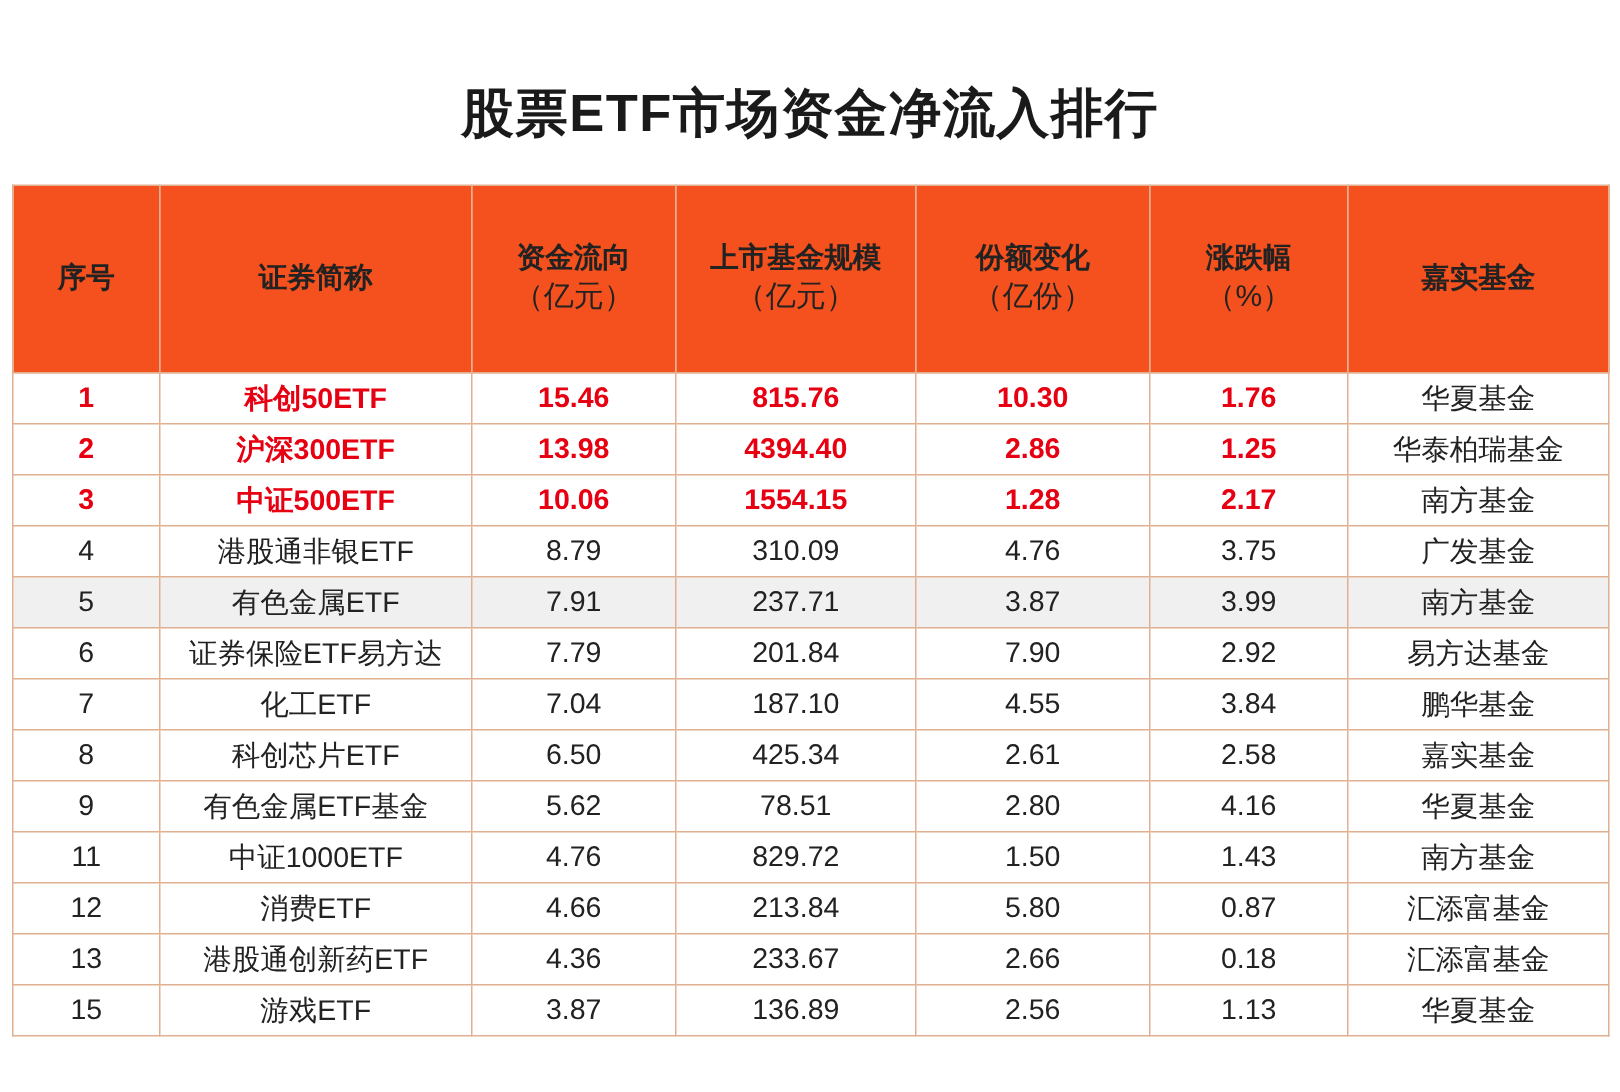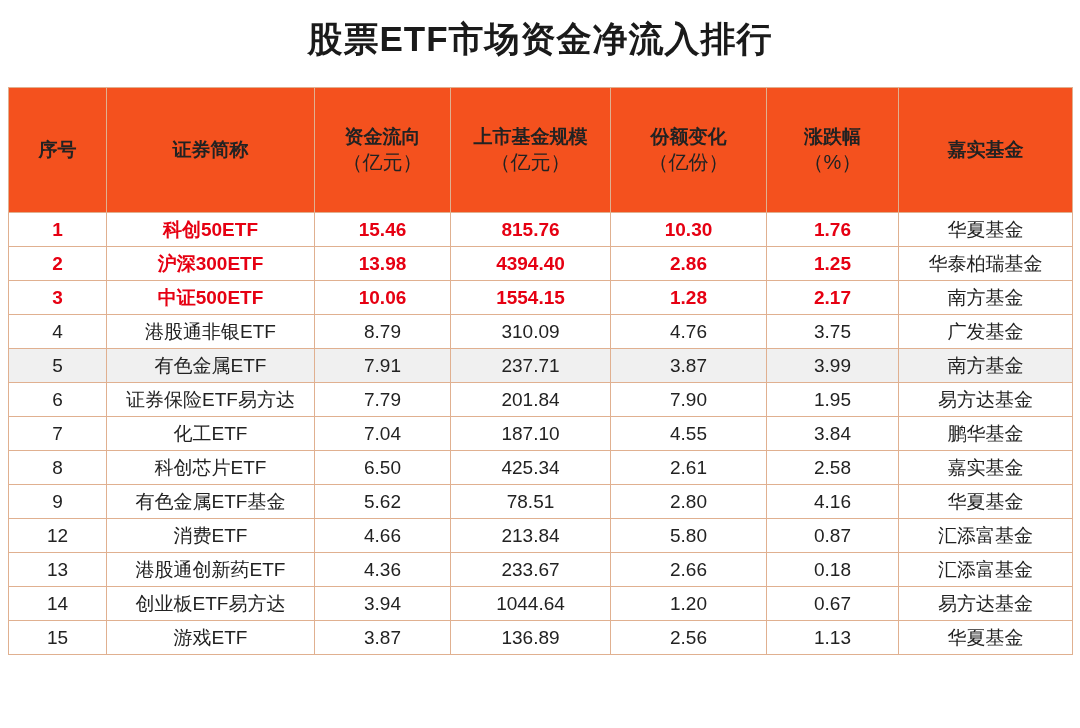--- a/index.html
+++ b/index.html
@@ -25,7 +25,7 @@
     font-weight: bold;
     color: #1a1a1a;
     letter-spacing: 1px;
-    padding-top: 16px;
+    padding-top: 52px;
     padding-bottom: 24px;
   }
   table.rank {

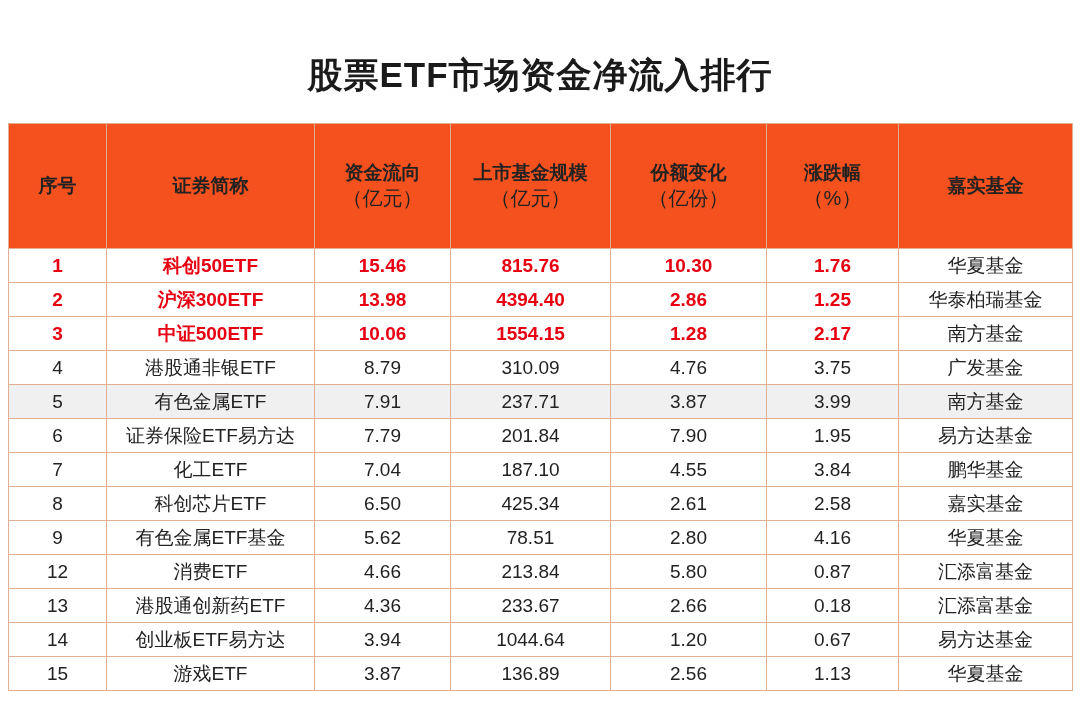--- a/index.html
+++ b/index.html
@@ -177,7 +177,7 @@
           <td>7.79</td>
           <td>201.84</td>
           <td>7.90</td>
-          <td>1.95</td>
+          <td>2.92</td>
           <td class="mgr">易方达基金</td>
         </tr>
         <tr>

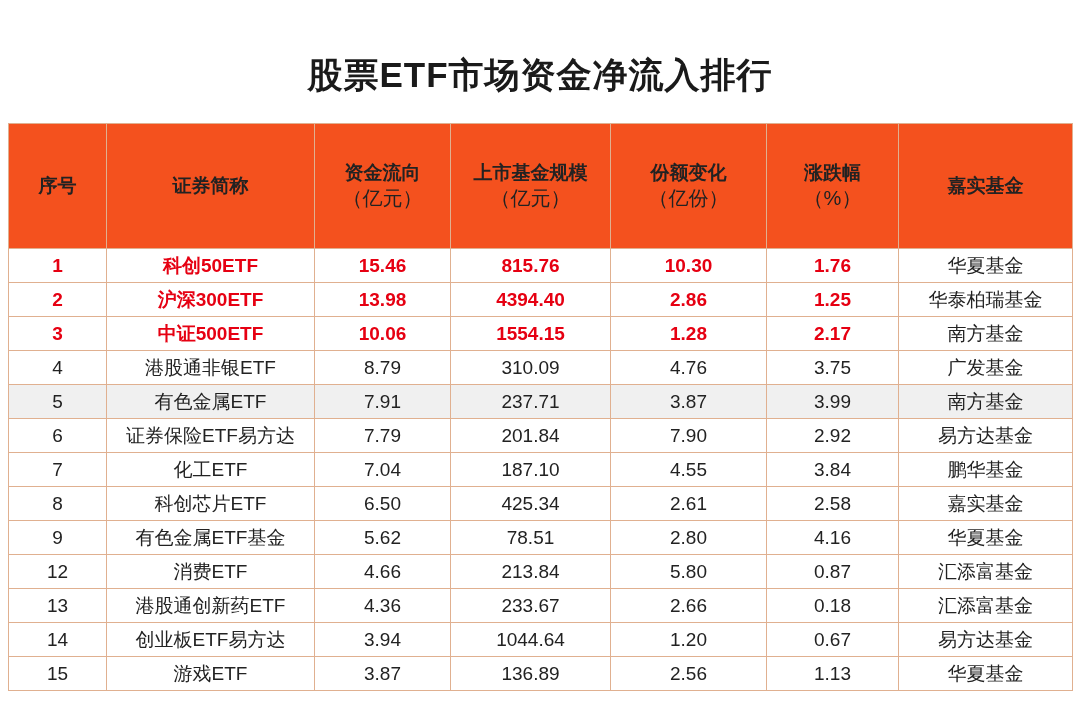--- a/index.html
+++ b/index.html
@@ -208,6 +208,15 @@
           <td class="mgr">华夏基金</td>
         </tr>
         <tr>
+          <td>11</td>
+          <td>中证1000ETF</td>
+          <td>4.76</td>
+          <td>829.72</td>
+          <td>1.50</td>
+          <td>1.43</td>
+          <td class="mgr">南方基金</td>
+        </tr>
+        <tr>
           <td>12</td>
           <td>消费ETF</td>
           <td>4.66</td>

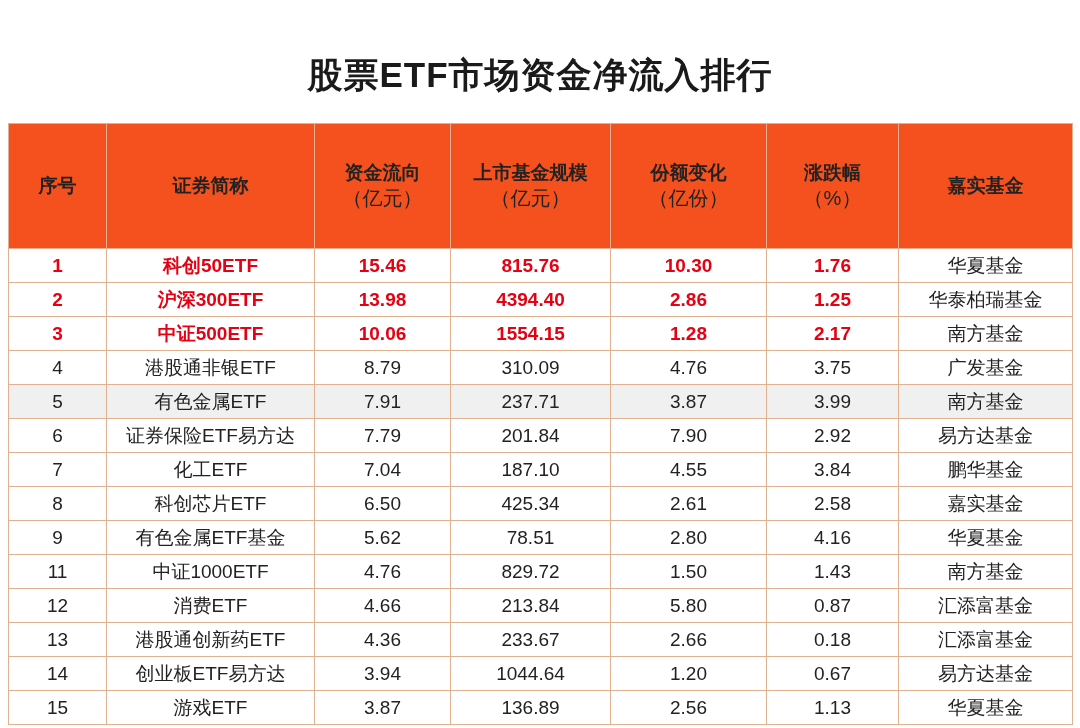--- a/index.html
+++ b/index.html
@@ -235,15 +235,6 @@
           <td class="mgr">汇添富基金</td>
         </tr>
         <tr>
-          <td>14</td>
-          <td>创业板ETF易方达</td>
-          <td>3.94</td>
-          <td>1044.64</td>
-          <td>1.20</td>
-          <td>0.67</td>
-          <td class="mgr">易方达基金</td>
-        </tr>
-        <tr>
           <td>15</td>
           <td>游戏ETF</td>
           <td>3.87</td>

